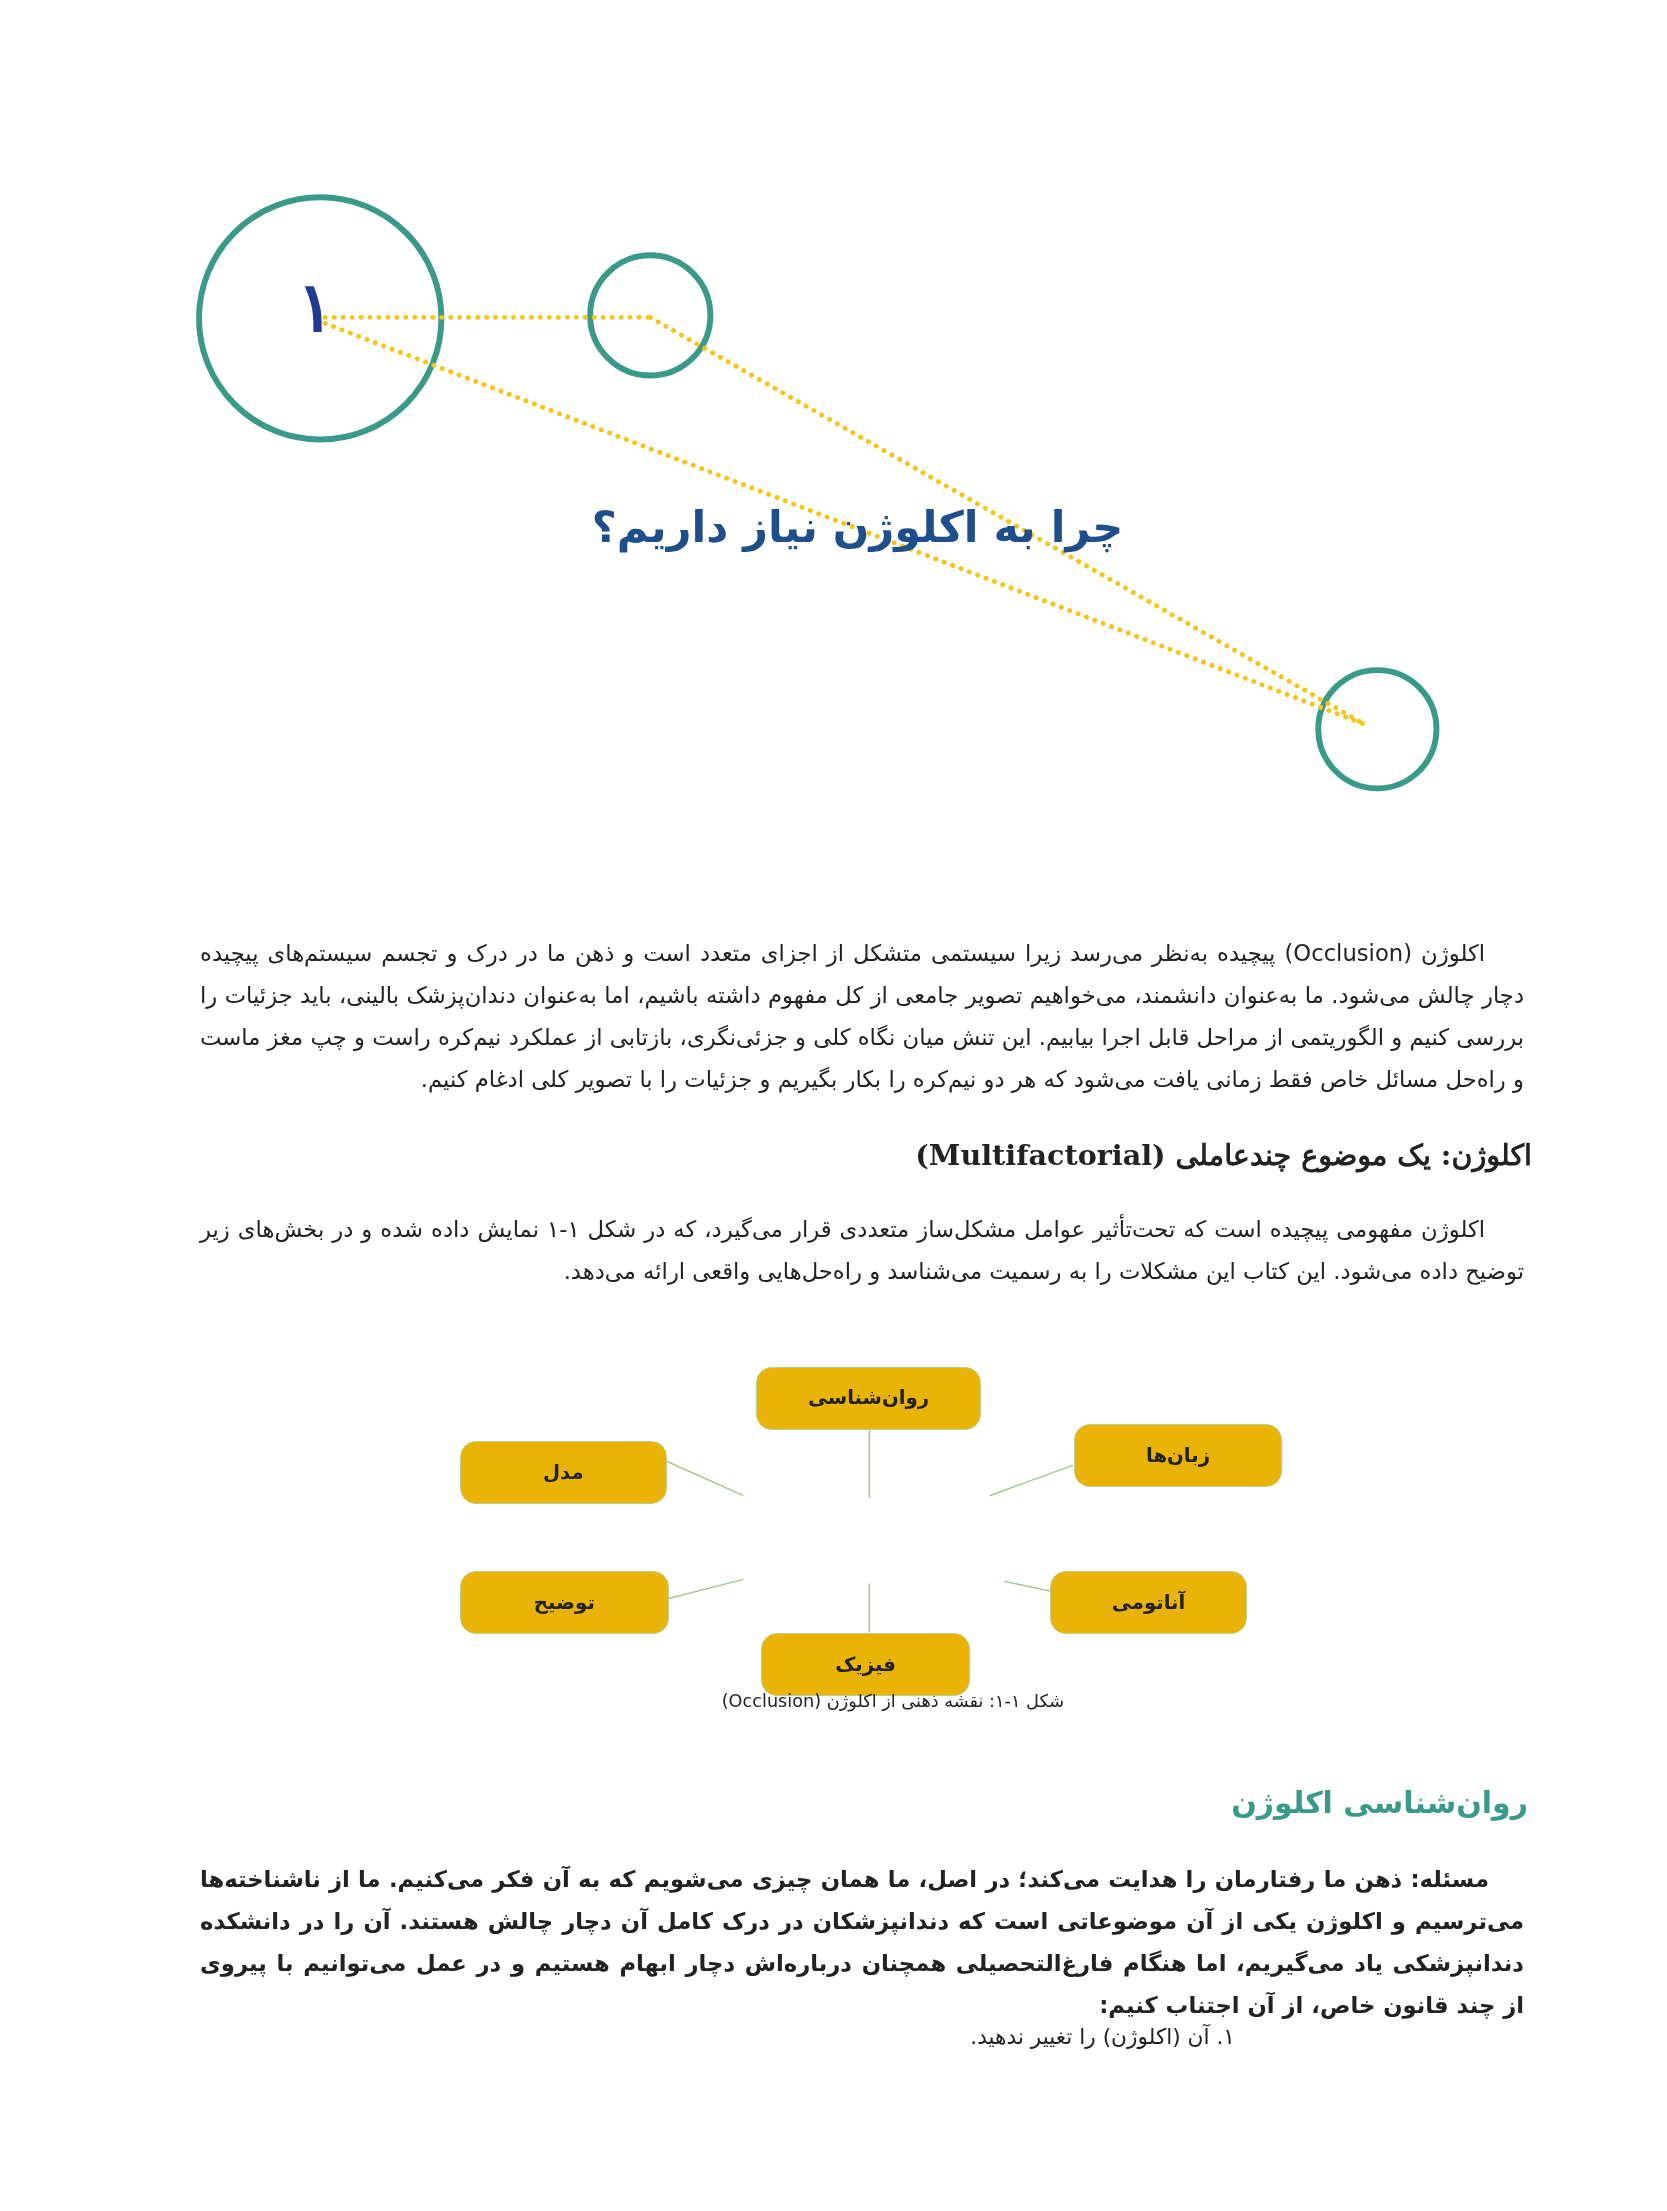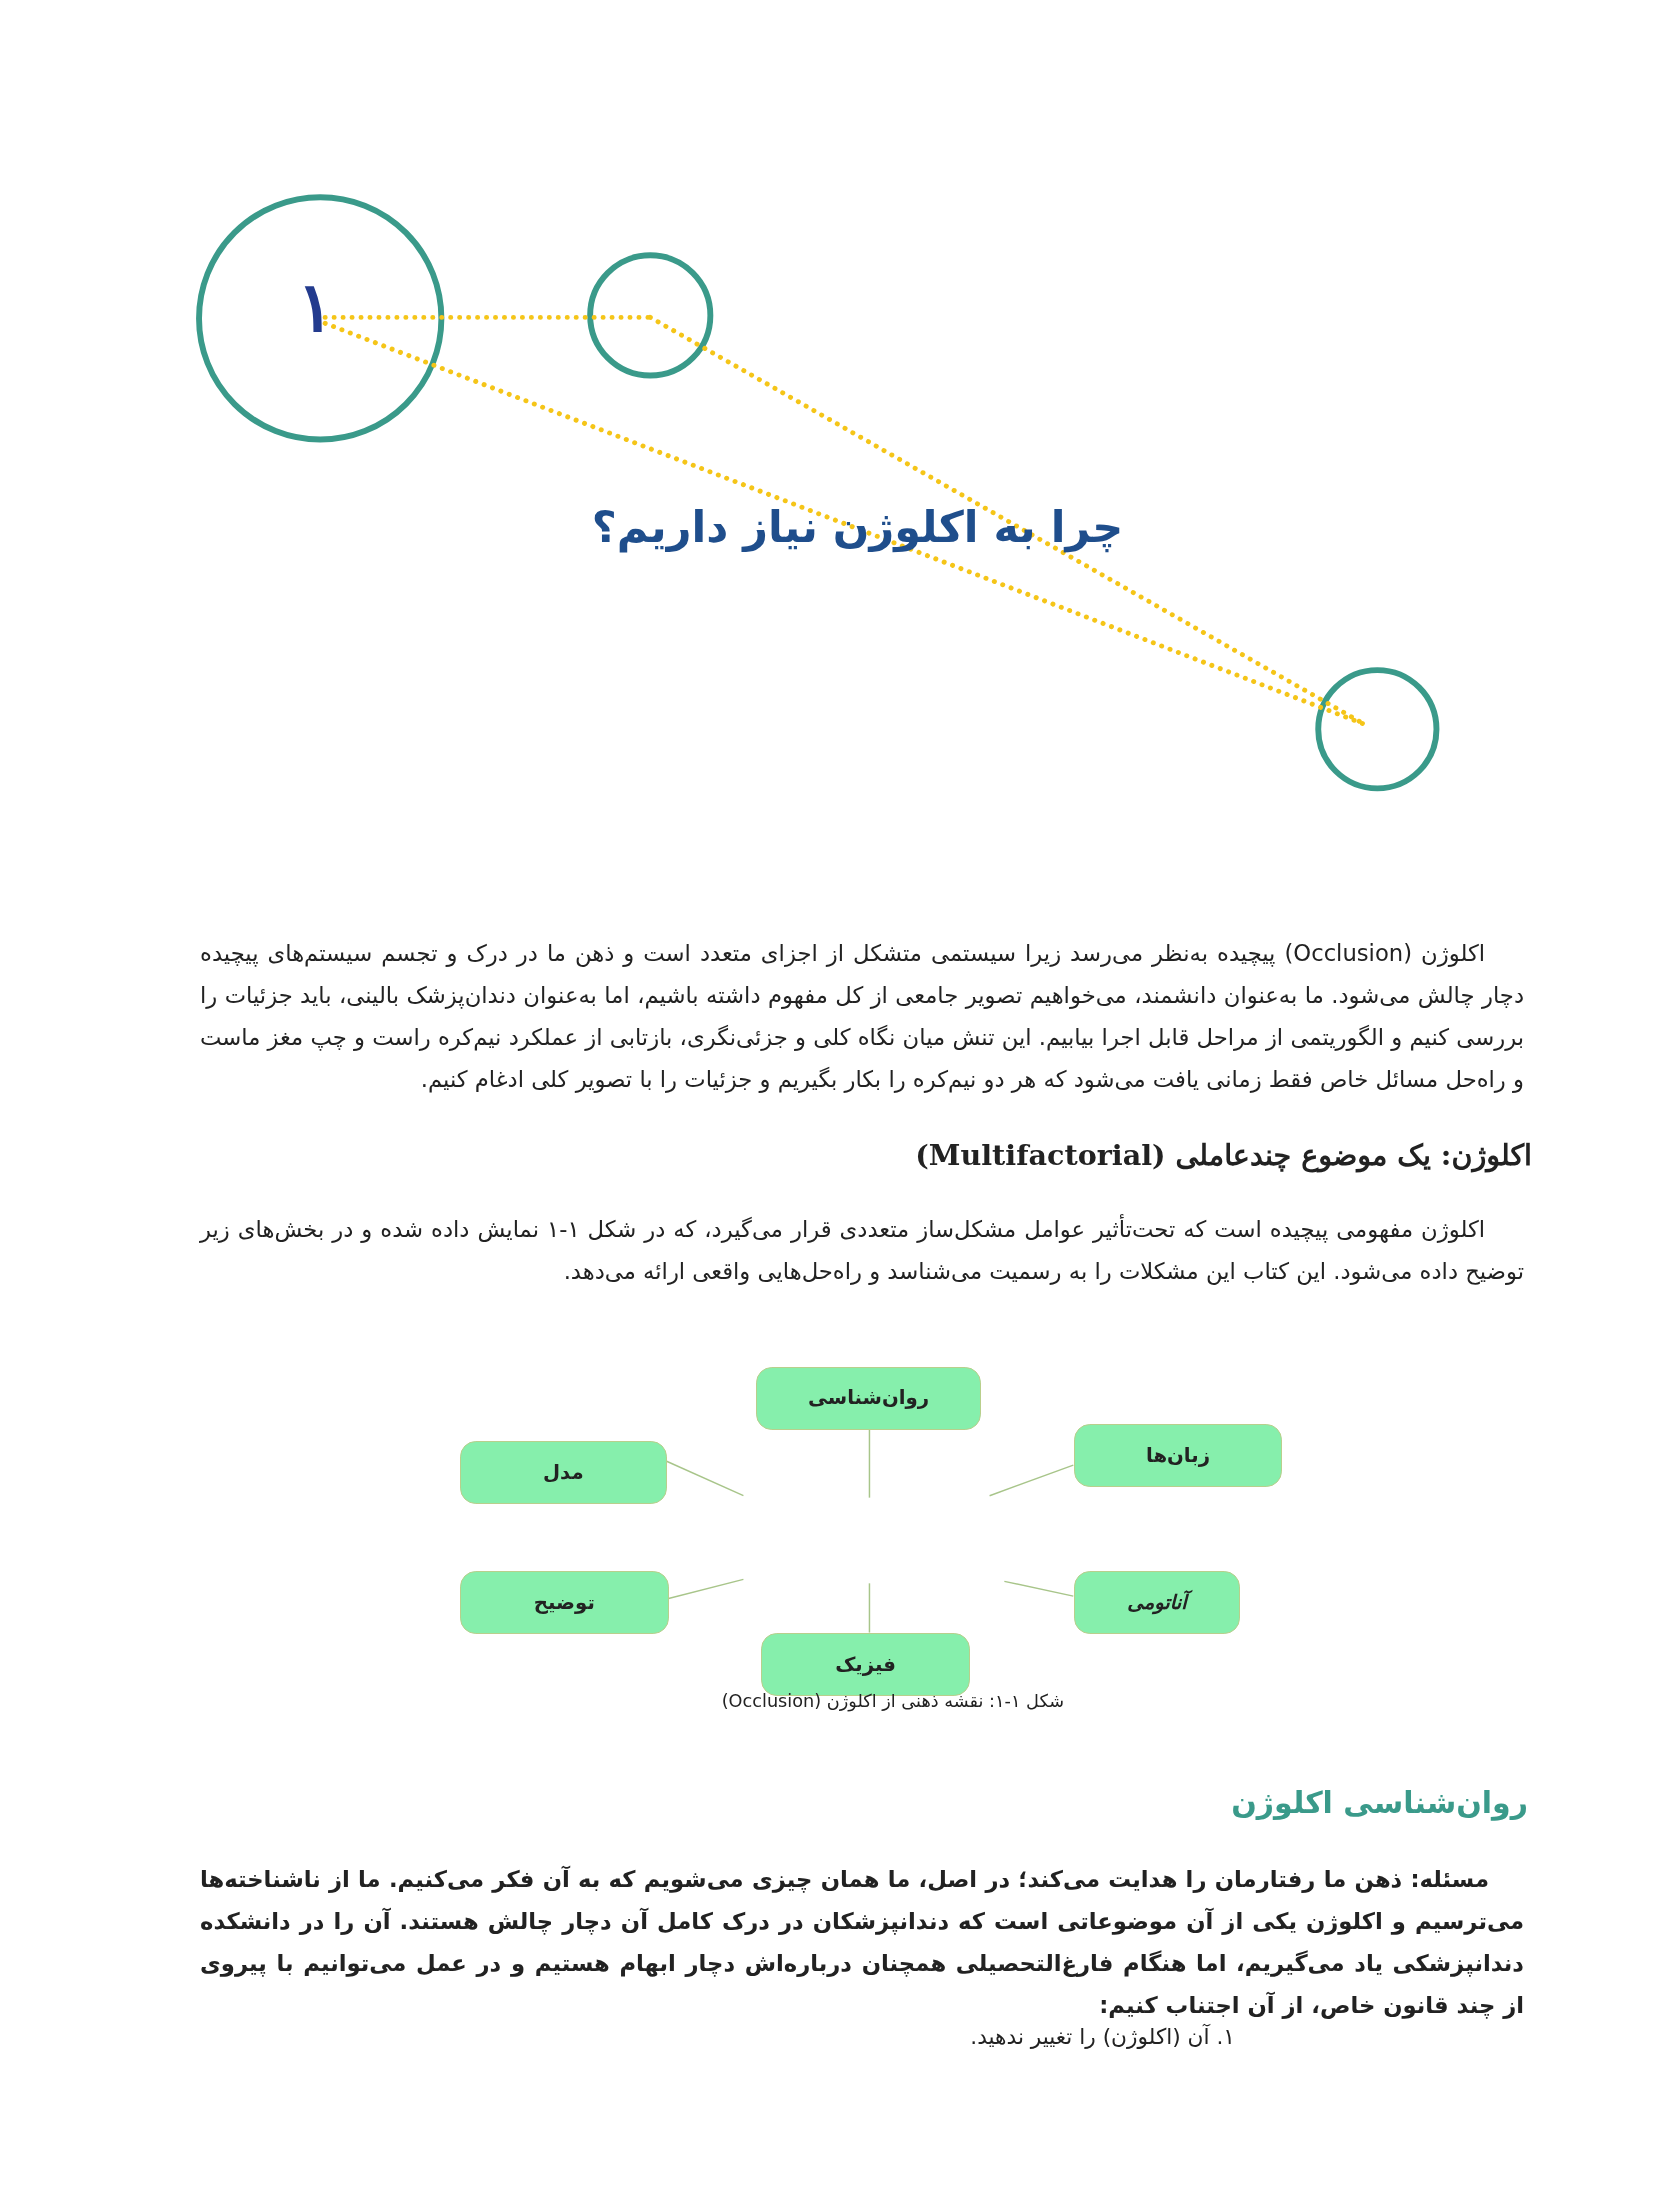--- a/index.html
+++ b/index.html
@@ -25,7 +25,7 @@
   .fig-svg { position: absolute; left: 0; top: 0; }
   .node { position: absolute; box-sizing: border-box; display: flex; align-items: center;
          justify-content: center; text-align: center; direction: rtl; font-size: 19.7px;
-         font-weight: bold; border-radius: 15.8px; background: #86efac; border: 1.5px solid #b9cf8c;
+         font-weight: bold; border-radius: 15.8px; background: #eab308; border: 1.5px solid #b9cf8c;
          color: #222; line-height: 31.5px; }
   .center-node { background: #dfeccf; border-color: #b9cf8c; font-size: 20.7px; }
   .caption { position: absolute; top: 1691px; left: 552px; width: 512px; text-align: right;

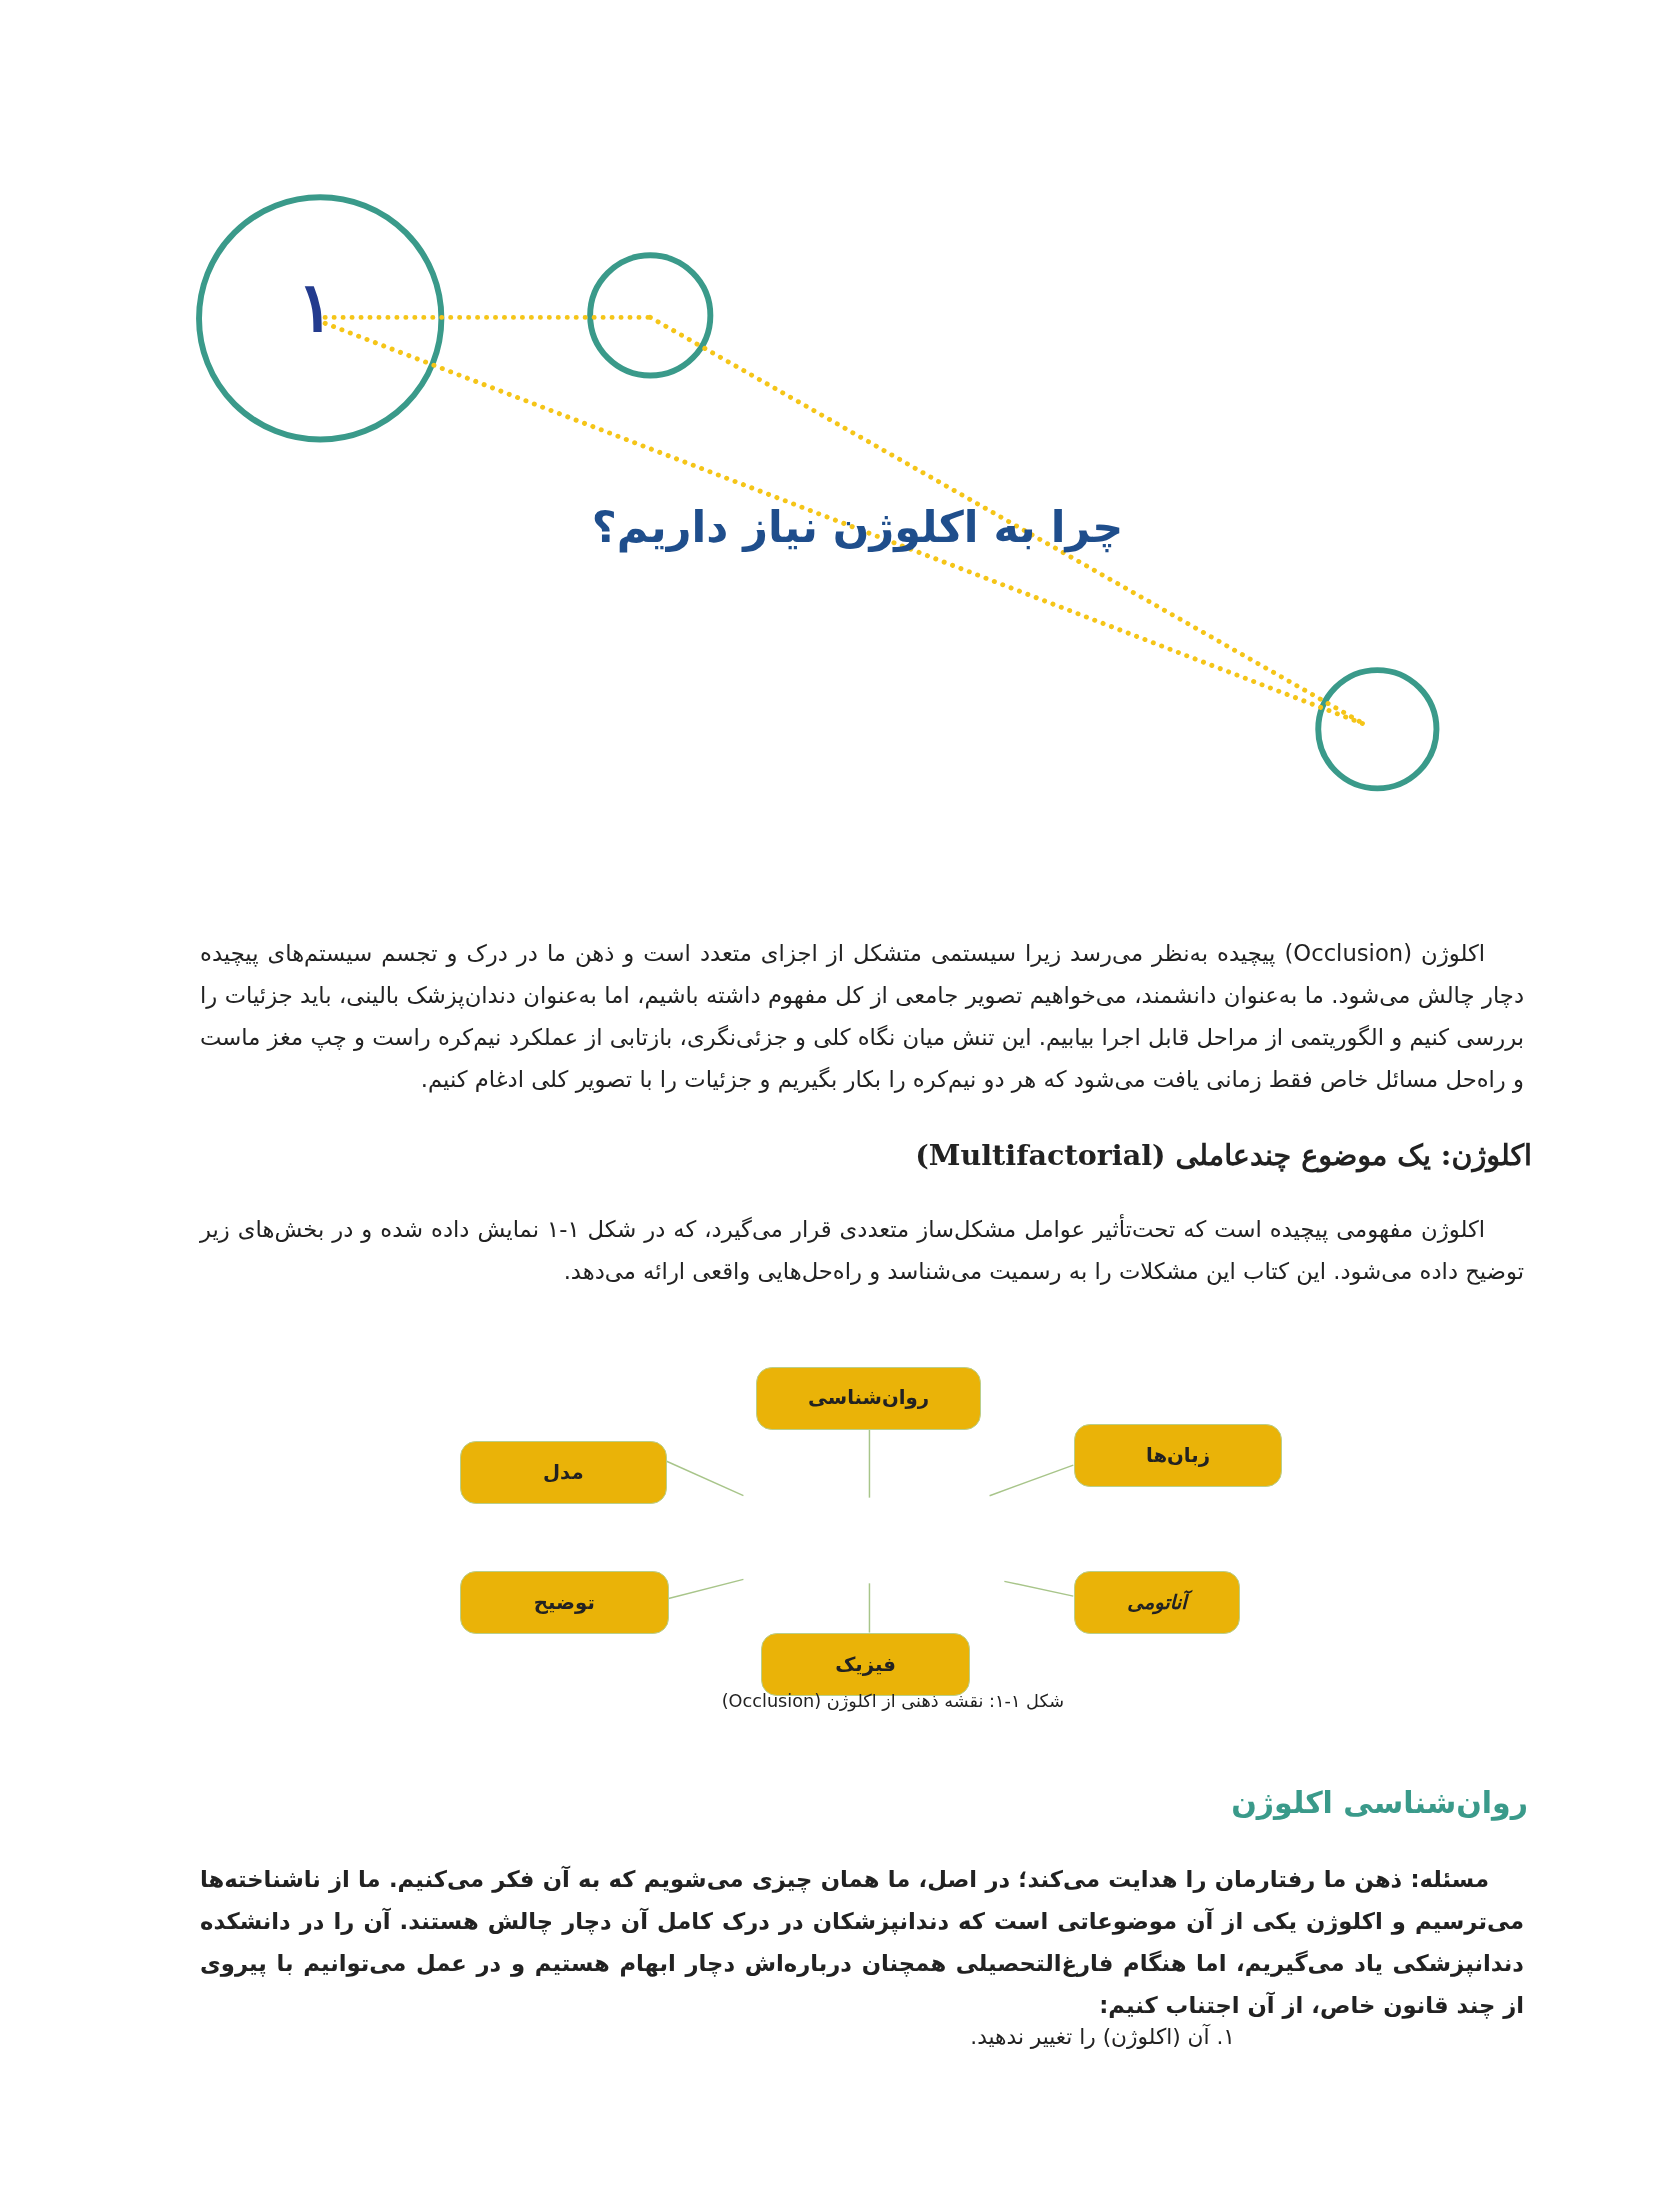--- a/index.html
+++ b/index.html
@@ -79,7 +79,7 @@
   <div class="node" style="left:11.8px;top:106px;width:207px;height:63px;">مدل</div>
   <div class="node" style="left:626px;top:89px;width:208px;height:63px;">زبان‌ها</div>
   <div class="node" style="left:11.8px;top:236px;width:209px;height:63px;">توضیح</div>
-  <div class="node" style="left:626px;top:236px;width:166px;height:63px;font-style:italic;">آناتومی</div>
+  <div class="node" style="left:602px;top:236px;width:197px;height:63px;">آناتومی</div>
   <div class="node" style="left:313px;top:298px;width:209px;height:63px;">فیزیک</div>
 </div>
 

